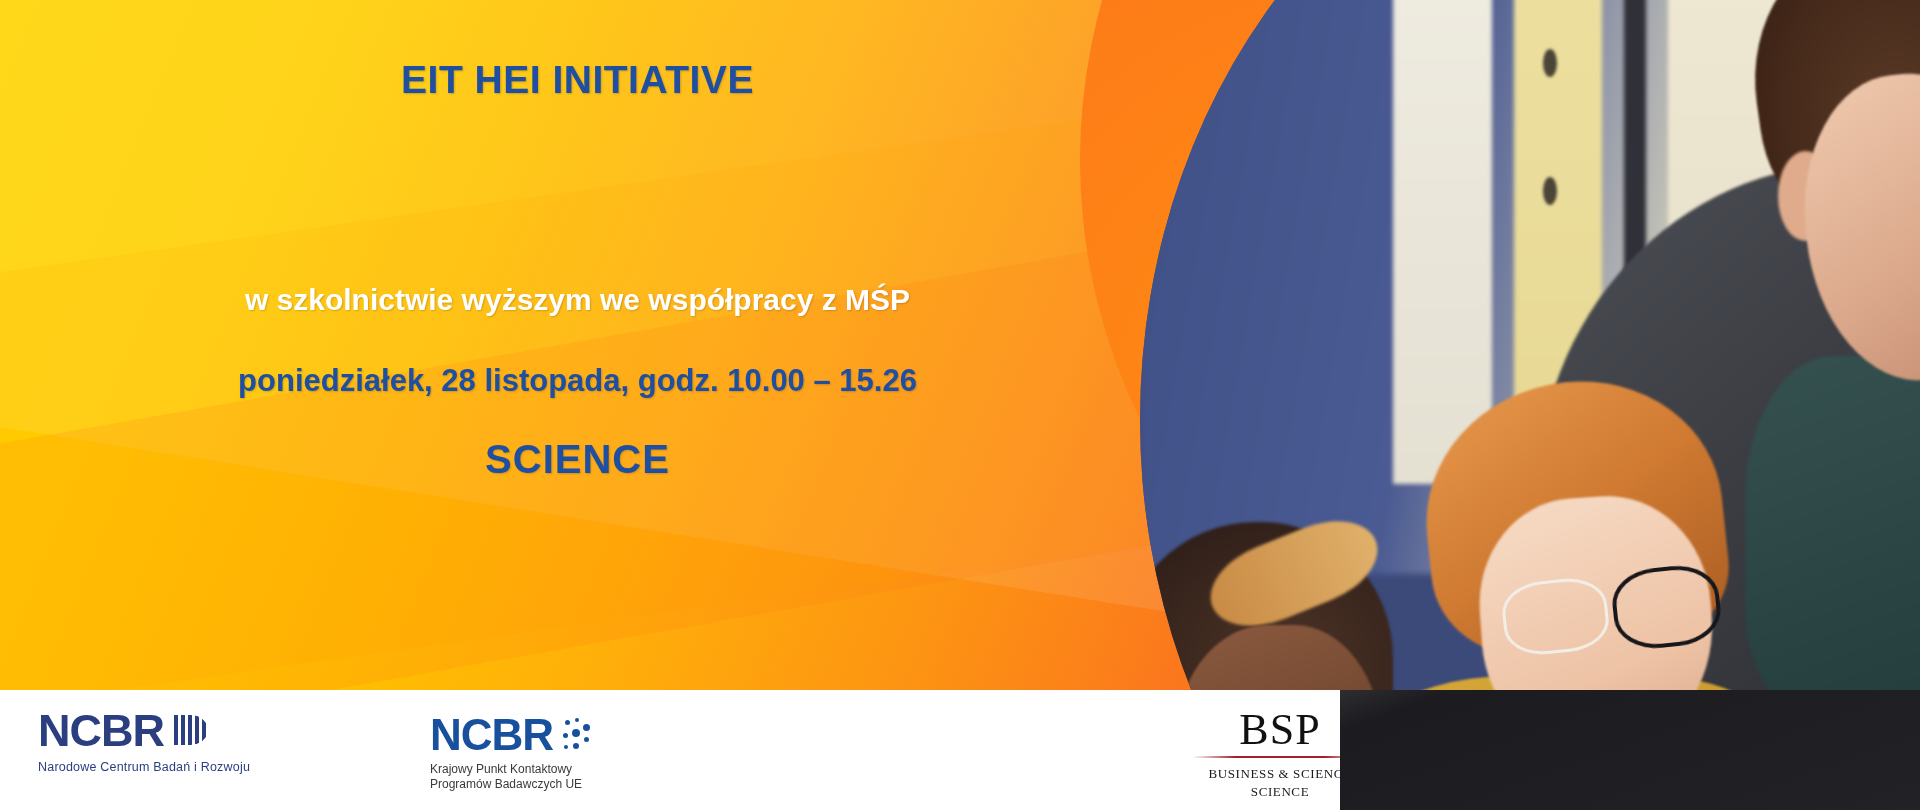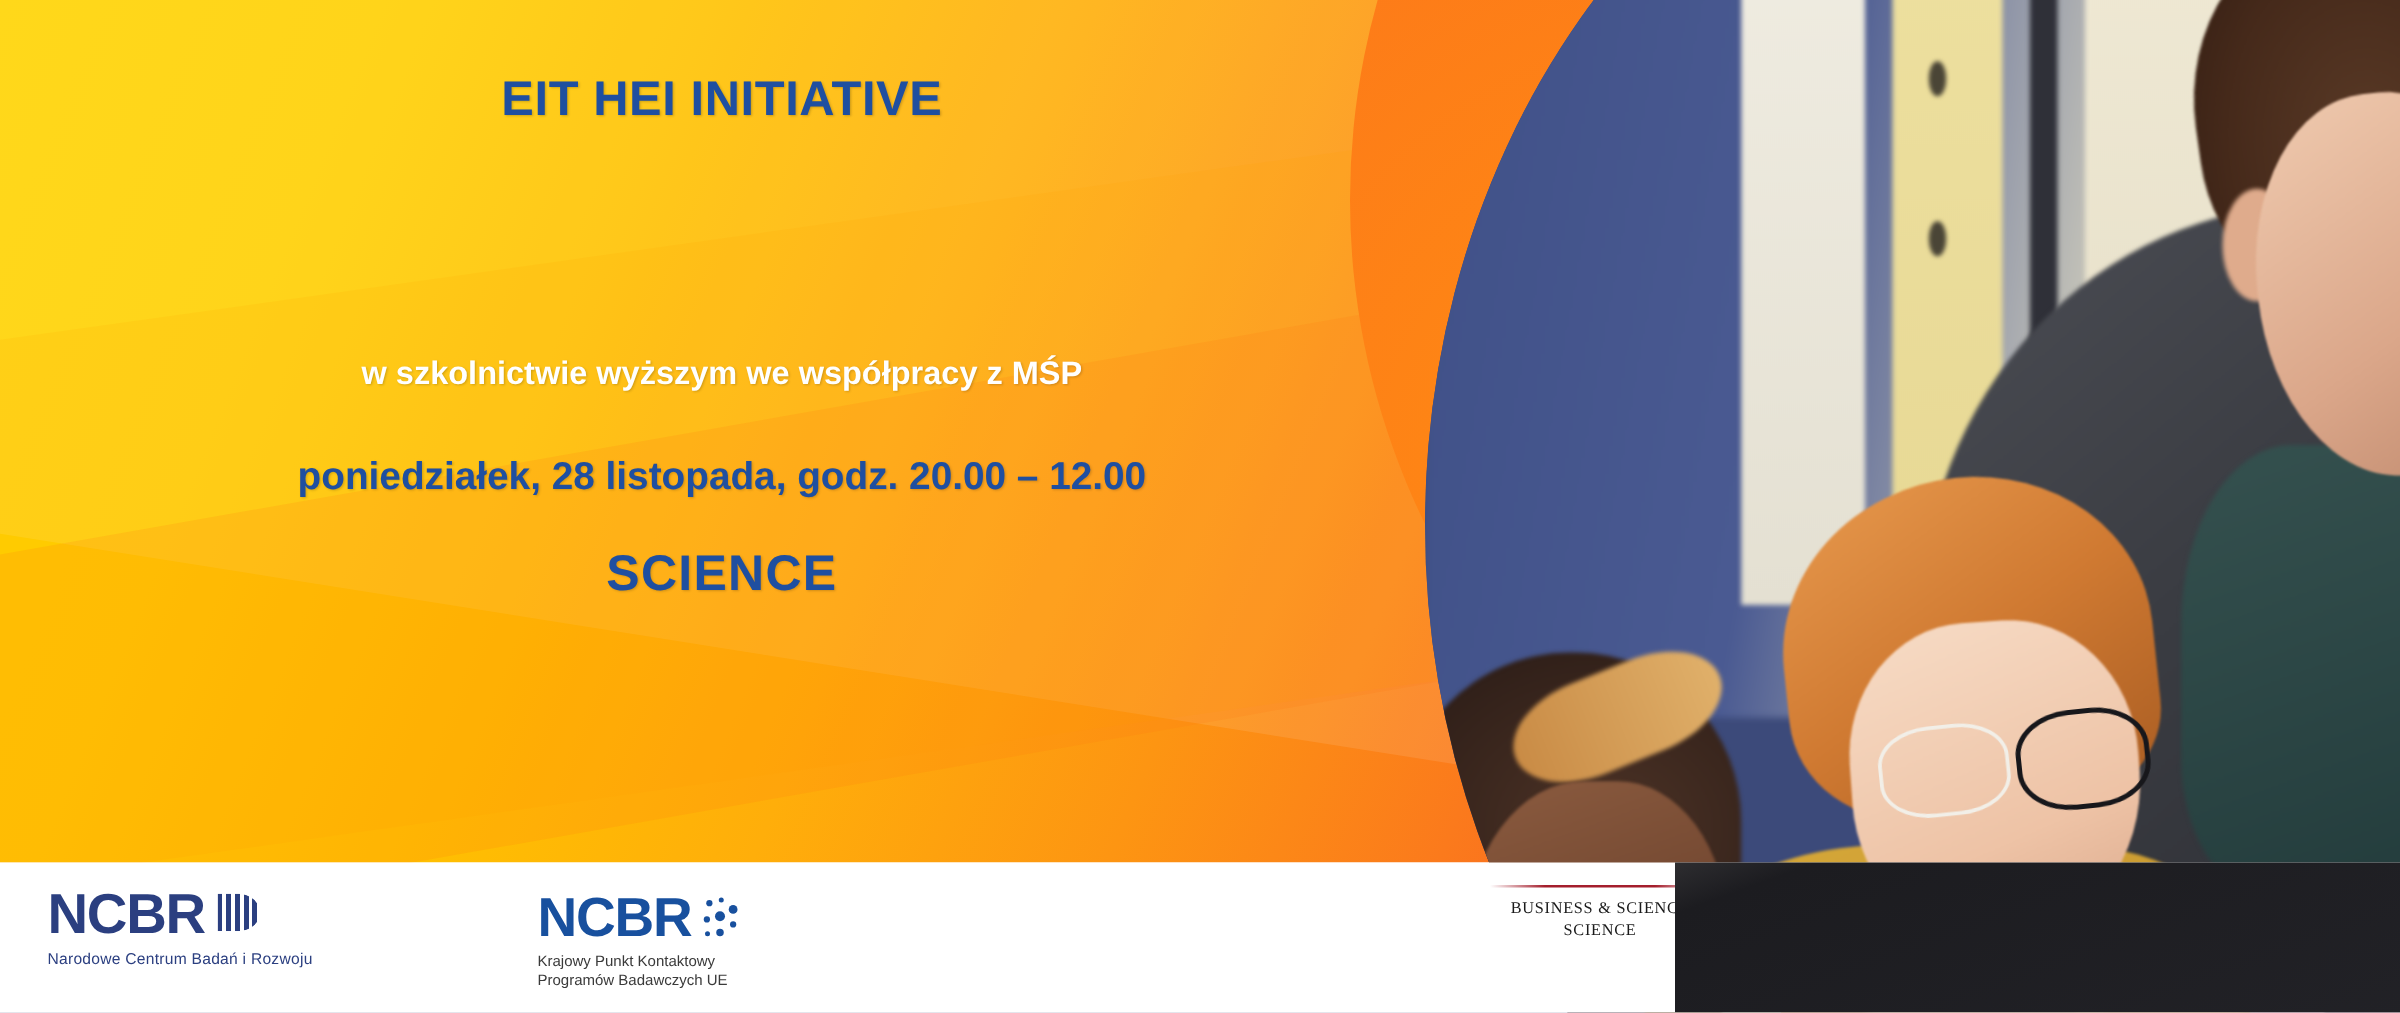--- a/index.html
+++ b/index.html
@@ -287,7 +287,7 @@
     left: 0; top: 283px;
     width: 1155px;
     text-align: center;
-    font-size: 26px;
+    font-size: 30px;
     font-weight: bold;
     color: #ffffff;
     text-shadow: 1px 1px 2px rgba(0,0,0,0.18);

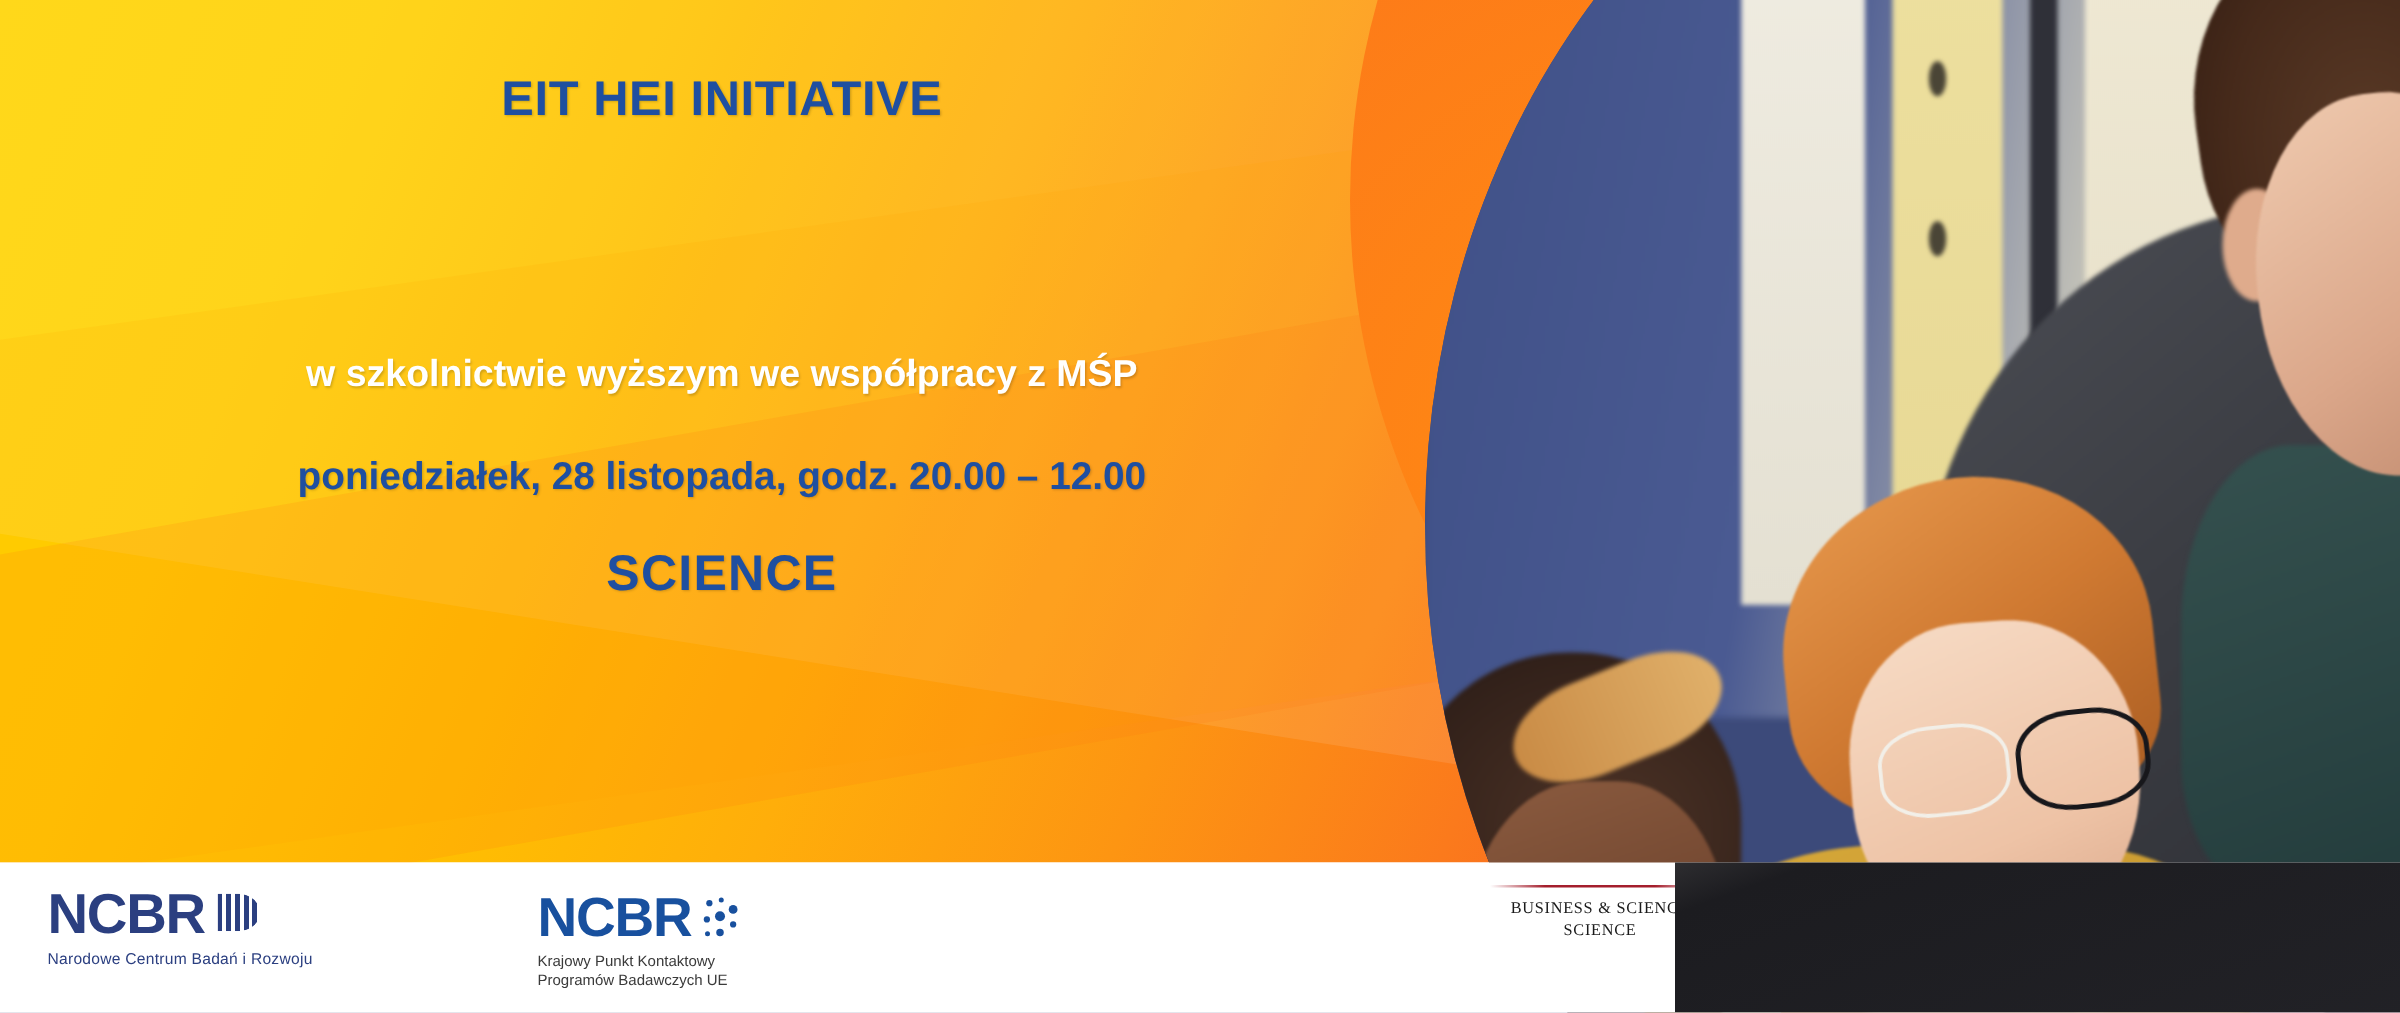--- a/index.html
+++ b/index.html
@@ -533,7 +533,7 @@
   <div class="text-block">
     <div class="title-en">EIT HEI INITIATIVE</div>
     <div class="sub-line2">w szkolnictwie wyższym we współpracy z MŚP</div>
-    <div class="datetime">poniedziałek, 28 listopada, godz. 20.00 – 12.00</div>
+    <div class="datetime">poniedziałek, 28 listopada, godz. 10.00 – 15.26</div>
     <div class="webinar">SCIENCE</div>
   </div>
 

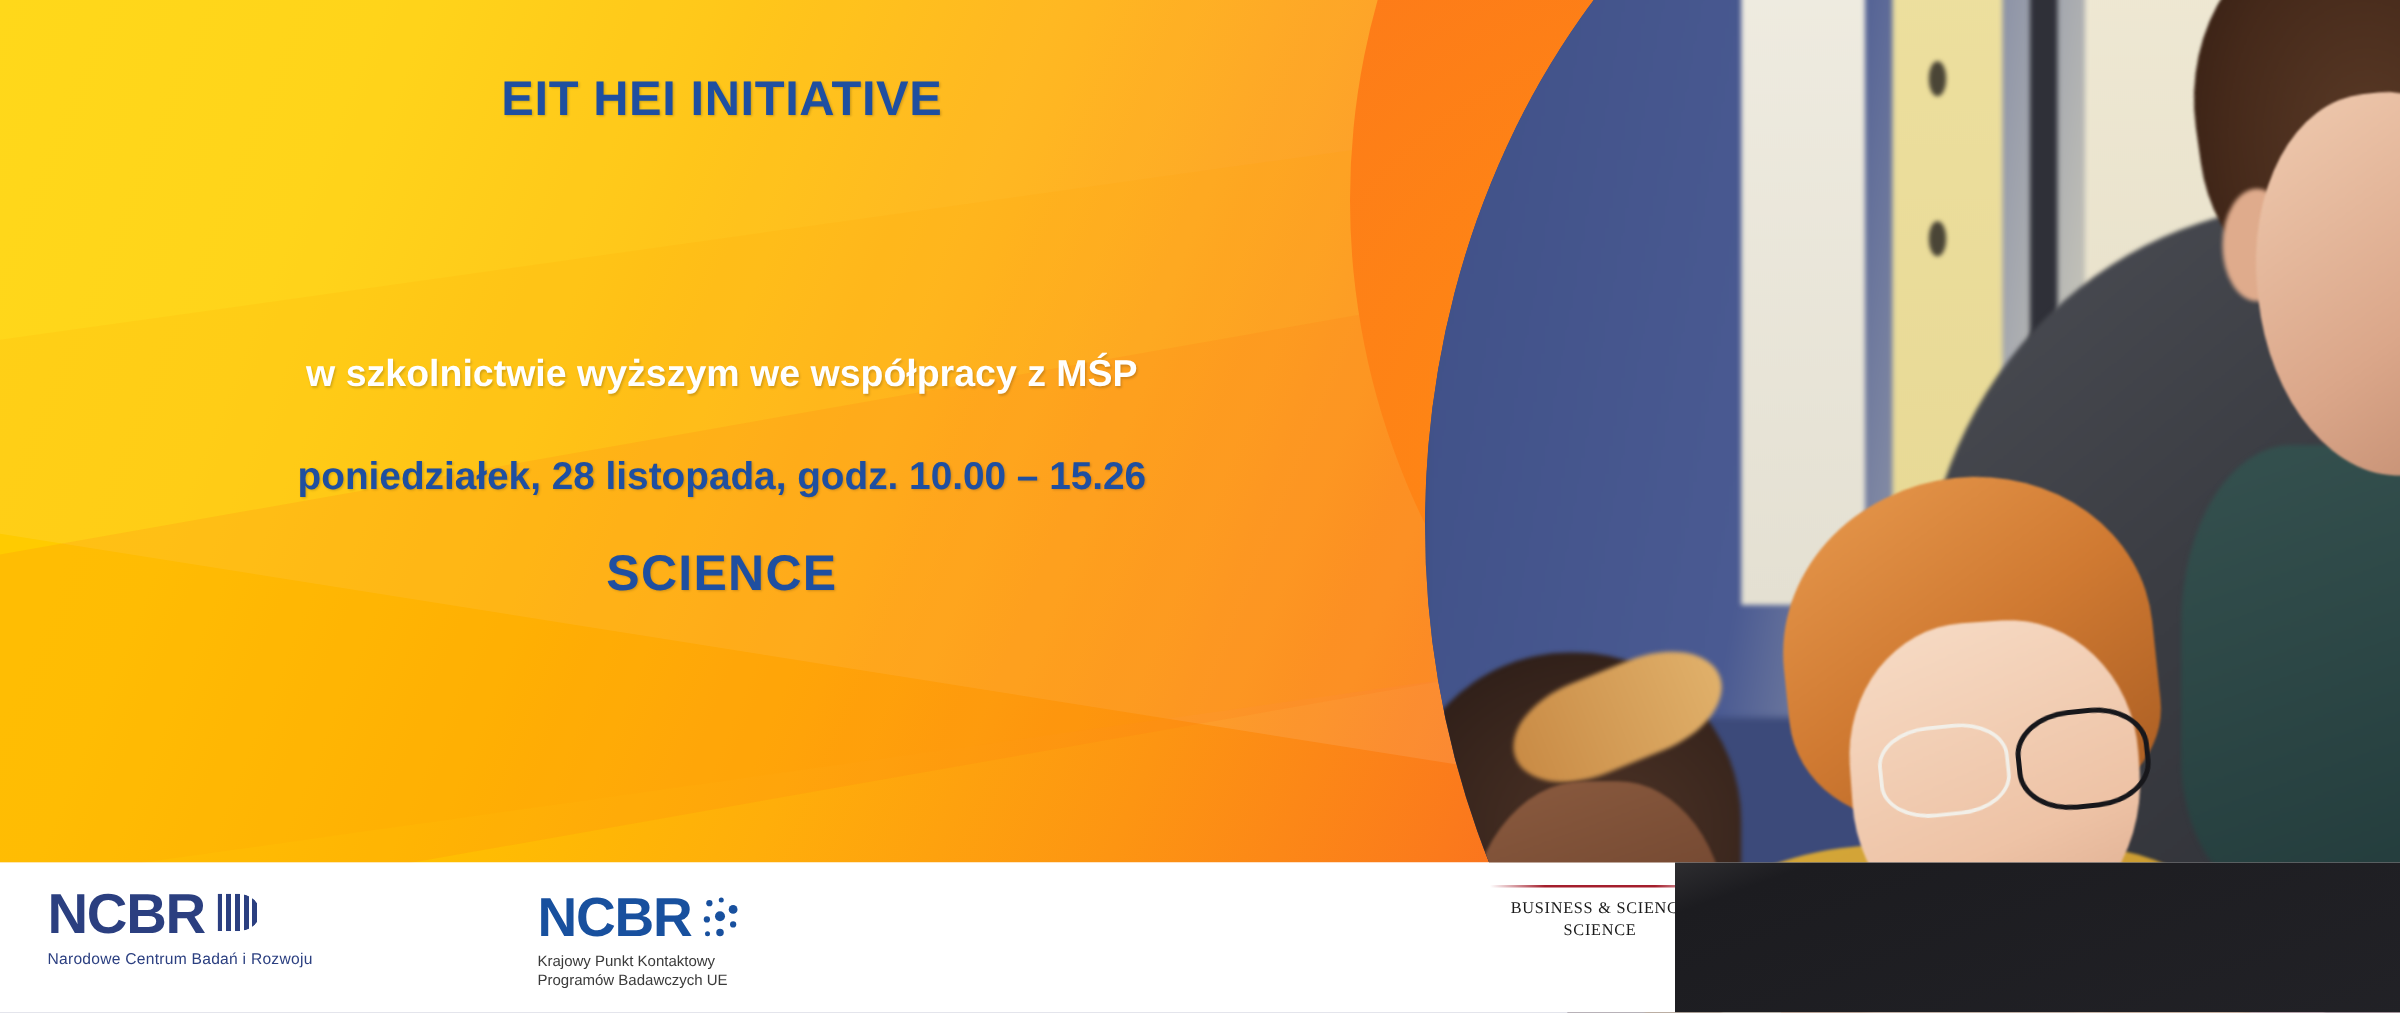--- a/index.html
+++ b/index.html
@@ -569,6 +569,7 @@
 
 
     <div class="logo" id="logo-bsp">
+      <div class="bsp-word">BSP</div>
       <div class="bsp-rule"></div>
       <div class="bsp-sub1">BUSINESS &amp; SCIENCE</div>
       <div class="bsp-sub2">SCIENCE</div>

